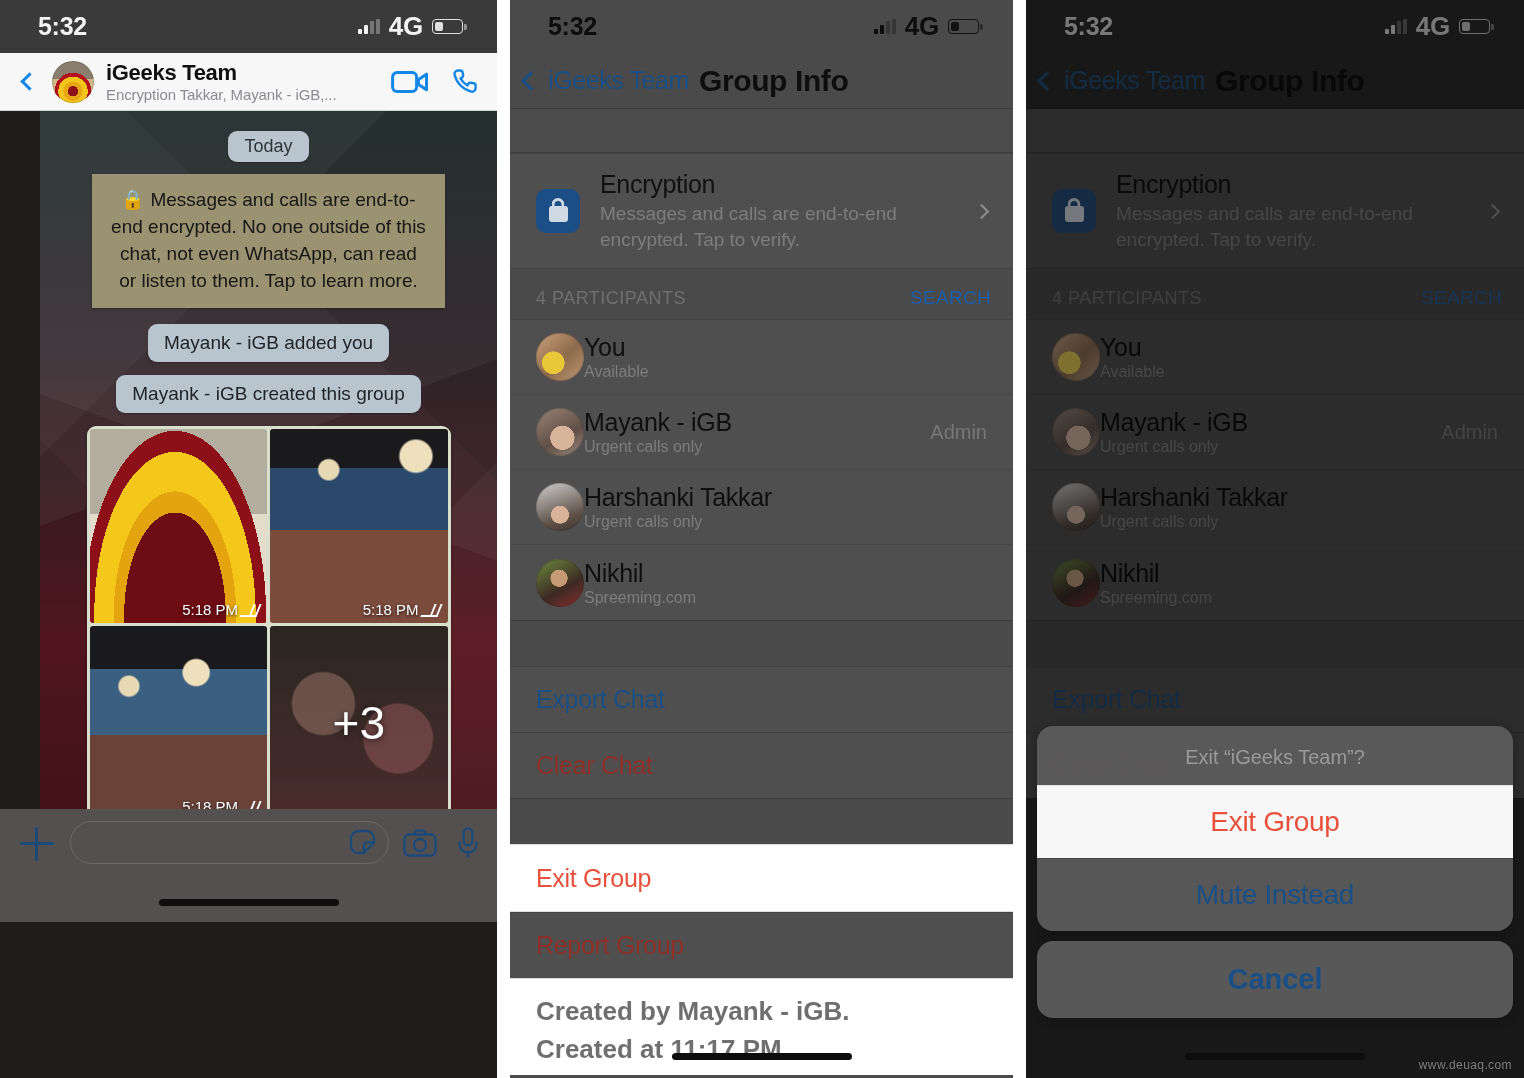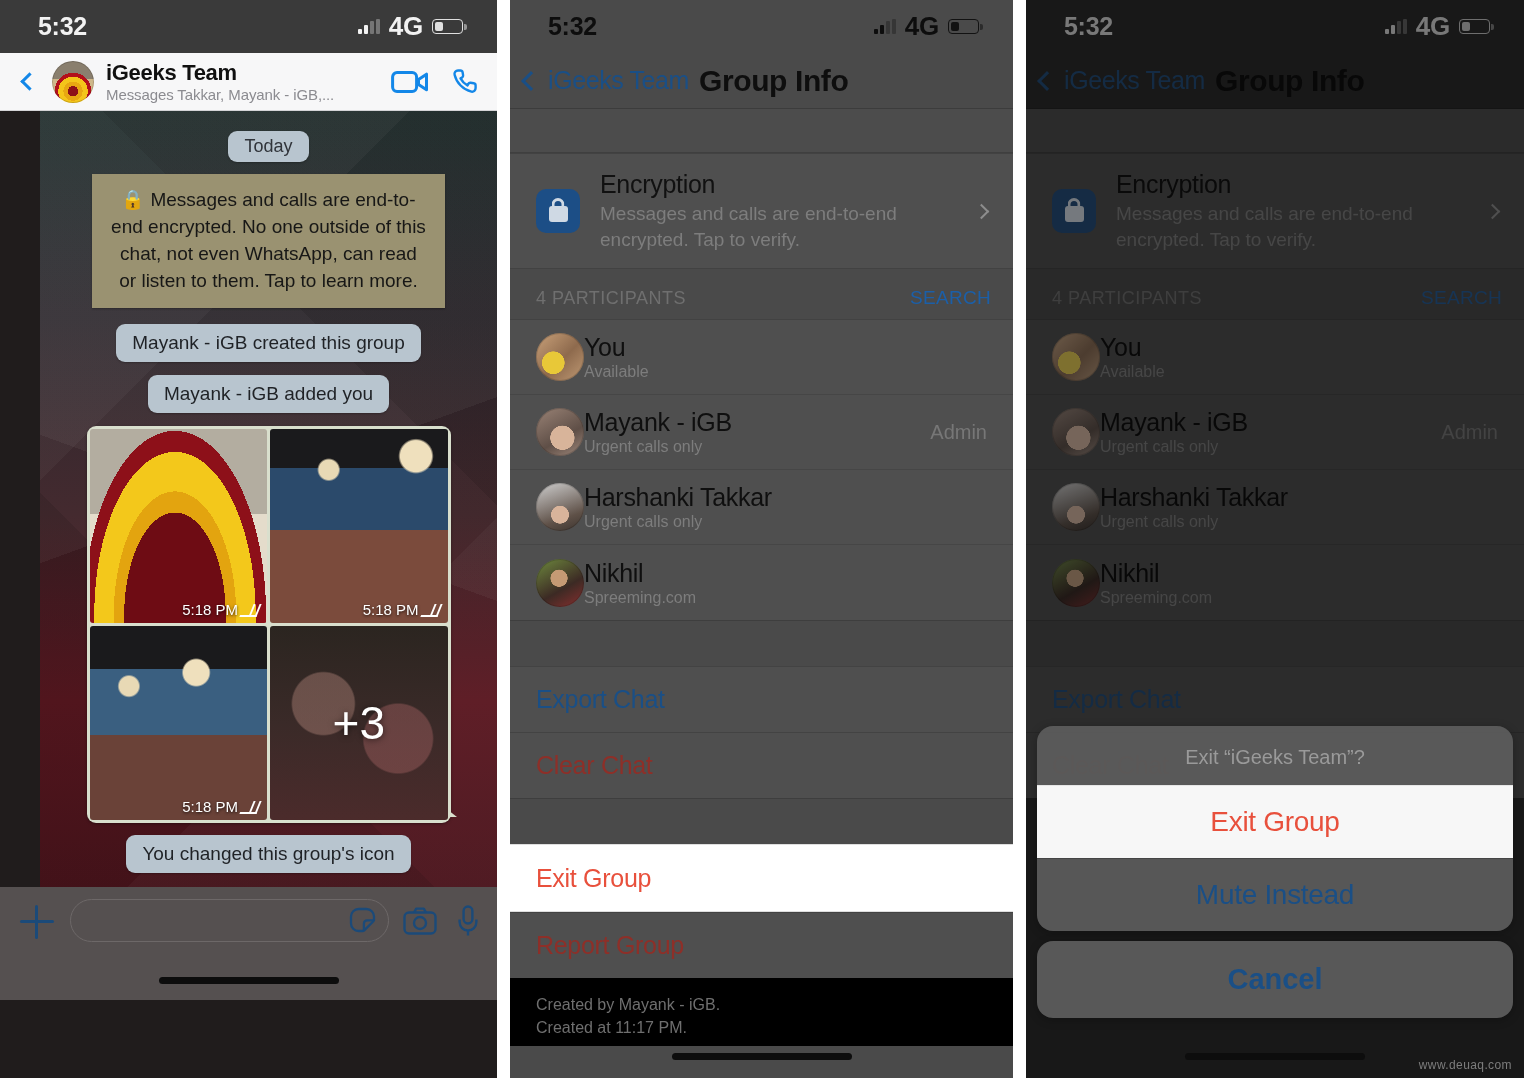--- a/index.html
+++ b/index.html
@@ -438,7 +438,7 @@
       <div class="nav-avatar"></div>
       <div class="nav-titles">
         <div class="nav-title">iGeeks Team</div>
-        <div class="nav-sub">Messages Takkar, Mayank - iGB,...</div>
+        <div class="nav-sub">Encryption Takkar, Mayank - iGB,...</div>
       </div>
       <div class="nav-actions">
         <span>

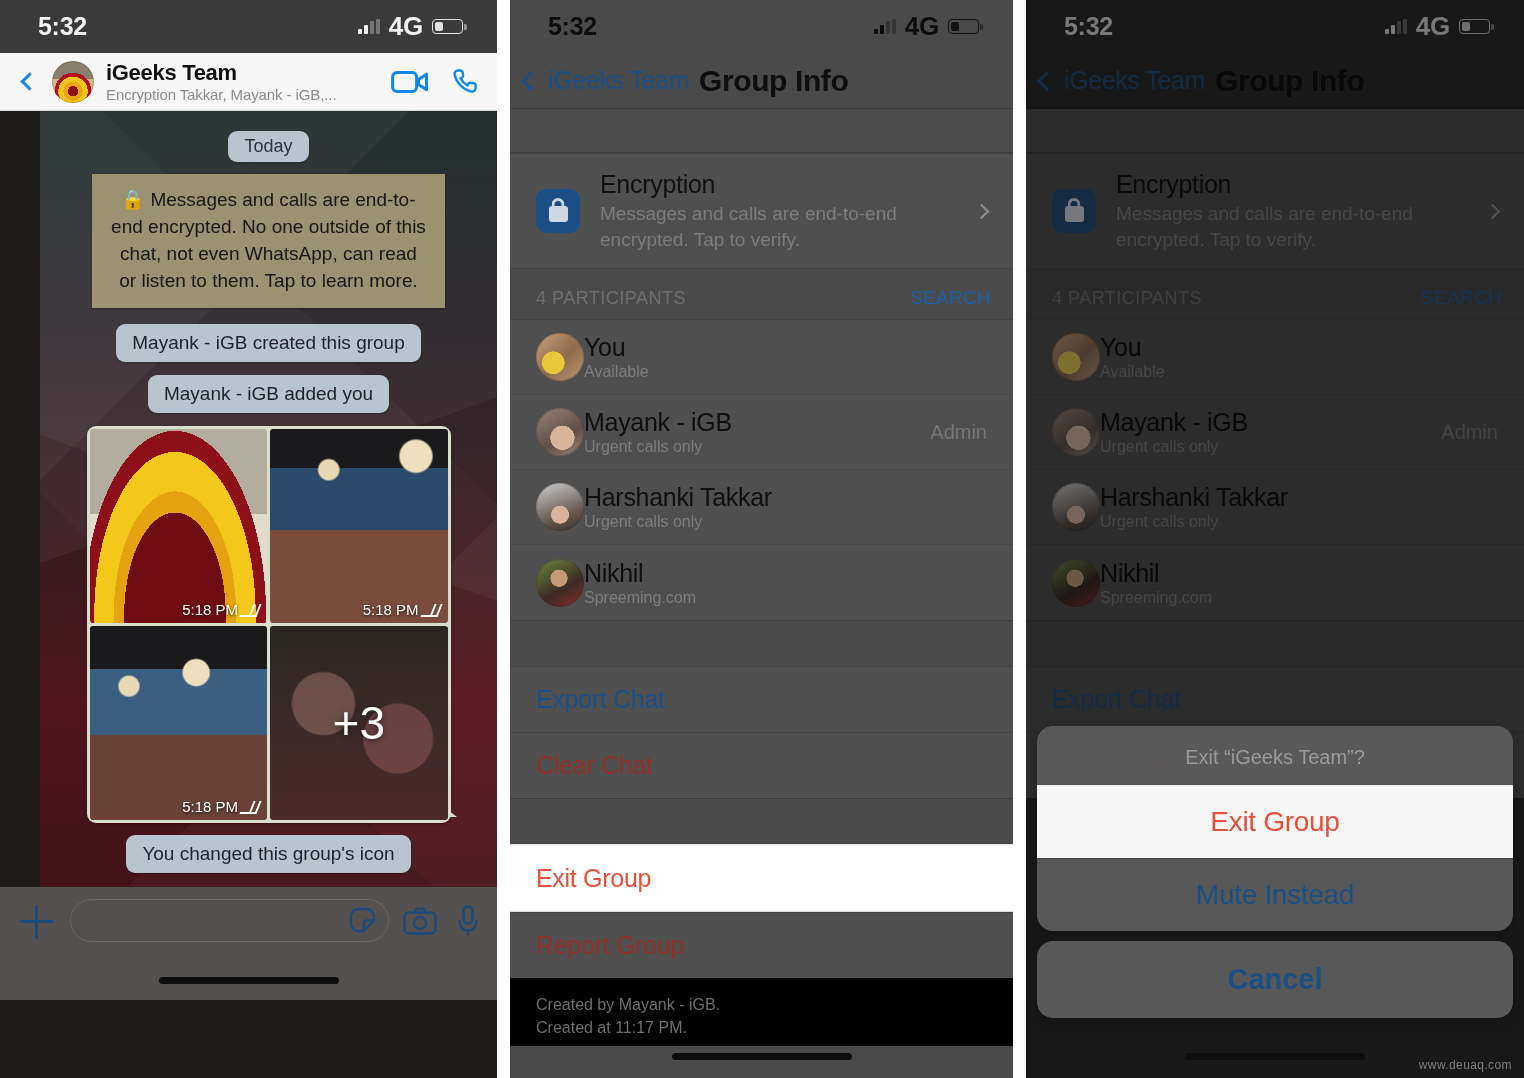--- a/index.html
+++ b/index.html
@@ -112,7 +112,7 @@
 
   .chat-body {
     position: relative;
-    height: 776px;
+    height: 698px;
     background:
       linear-gradient(160deg, rgba(255,255,255,.05) 0 48%, rgba(255,255,255,0) 48%),
       linear-gradient(200deg, rgba(255,255,255,.045) 0 52%, rgba(255,255,255,0) 52%),

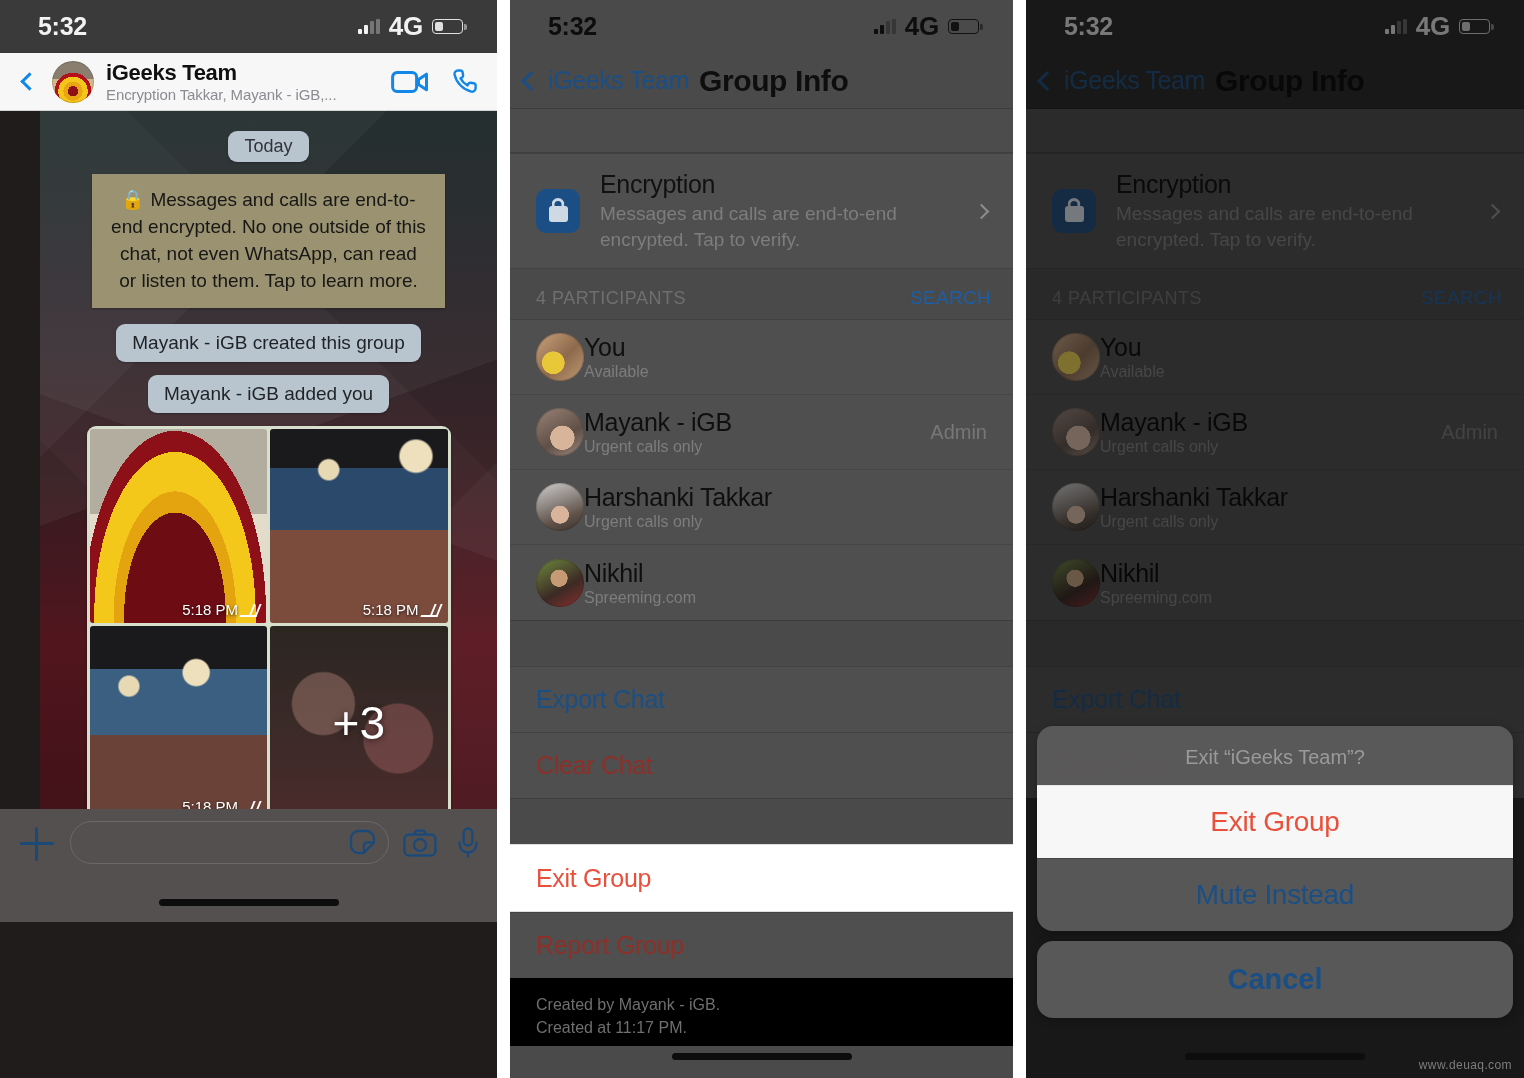--- a/index.html
+++ b/index.html
@@ -465,10 +465,10 @@
         <div class="enc-bubble">🔒 Messages and calls are end-to-end encrypted. No one outside of this chat, not even WhatsApp, can read or listen to them. Tap to learn more.</div>
 
         <div class="sysline">
+          <div class="syspill">Mayank - iGB added you</div>
+        </div>
+        <div class="sysline">
           <div class="syspill">Mayank - iGB created this group</div>
-        </div>
-        <div class="sysline">
-          <div class="syspill">Mayank - iGB added you</div>
         </div>
 
         <div class="album-wrap">

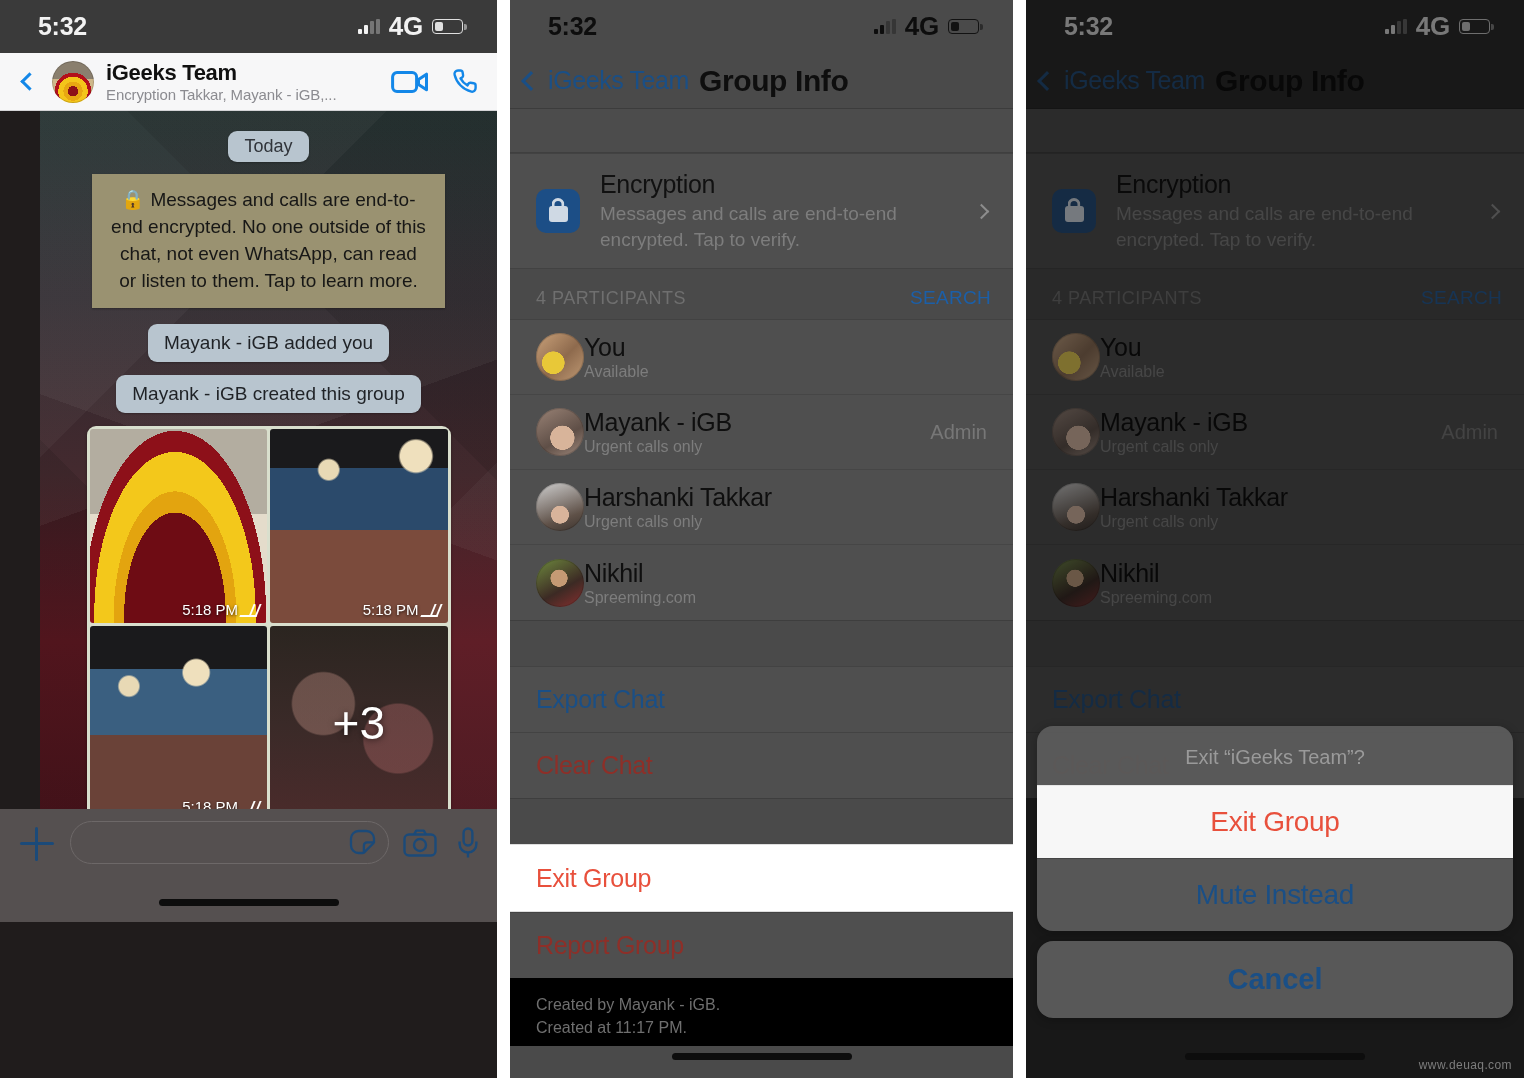--- a/index.html
+++ b/index.html
@@ -356,9 +356,10 @@
     height: 68px;
   }
   .footer-note {
-    background: #000000; padding: 14px 26px 6px;
-    font-size: 16px; color: #6f6f6f; line-height: 1.45;
+    background: #ffffff; padding: 14px 26px 6px;
+    font-size: 26px; color: #6f6f6f; line-height: 1.45;
     border-top: 1px solid rgba(0,0,0,.14);
+    font-weight: bold;
   }
   .info-homebar {
     position: absolute; left: 50%; bottom: 18px;

